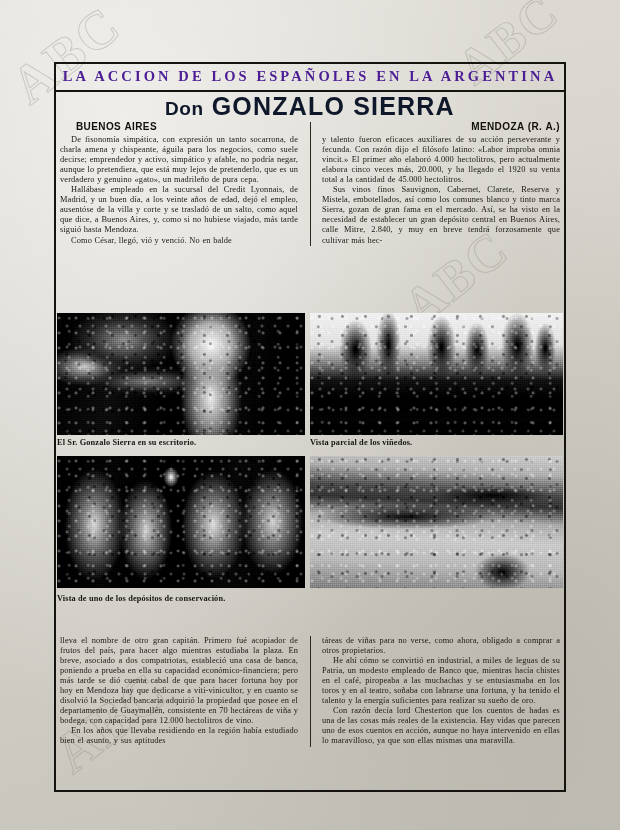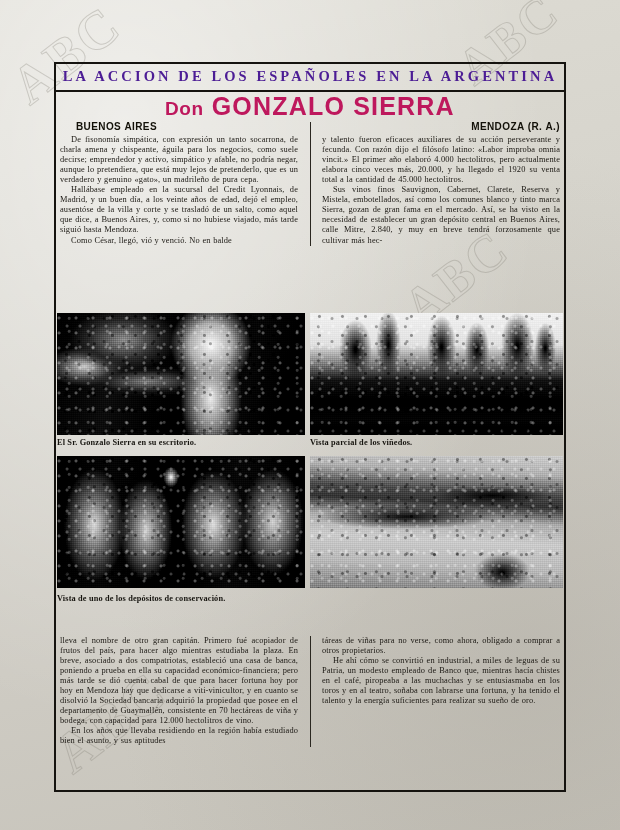--- a/index.html
+++ b/index.html
@@ -70,7 +70,7 @@
     font-size: 25px;
     font-weight: 700;
     letter-spacing: 1.2px;
-    color: #be185d;
+    color: #0f172a;
   }
   #title .don {
     font-size: 19px;

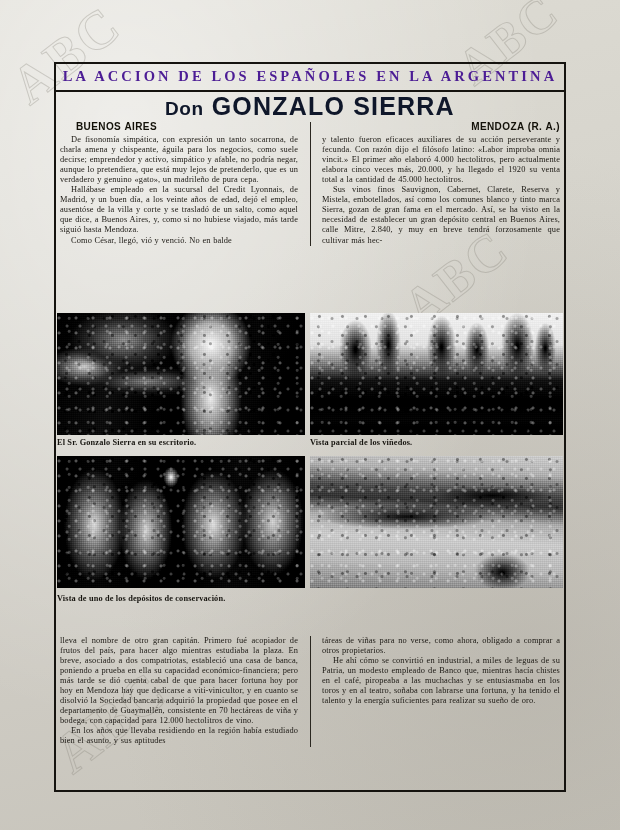--- a/index.html
+++ b/index.html
@@ -273,6 +273,7 @@
     <div class="col">
       <p class="noind">táreas de viñas para no verse, como ahora, obligado a comprar a otros propietarios.</p>
       <p>He ahí cómo se convirtió en industrial, a miles de leguas de su Patria, un modesto empleado de Banco que, mientras hacía chistes en el café, piropeaba a las muchachas y se entusiasmaba en los toros y en al teatro, soñaba con labrarse una fortuna, y ha tenido el talento y la energía suficientes para realizar su sueño de oro.</p>
+      <p>Con razón decía lord Chesterton que los cuentos de hadas es una de las cosas más reales de la existencia. Hay vidas que parecen uno de esos cuentos en acción, aunque no haya intervenido en ellas lo maravilloso, ya que son ellas mismas una maravilla.</p>
     </div>
   </div>
 

